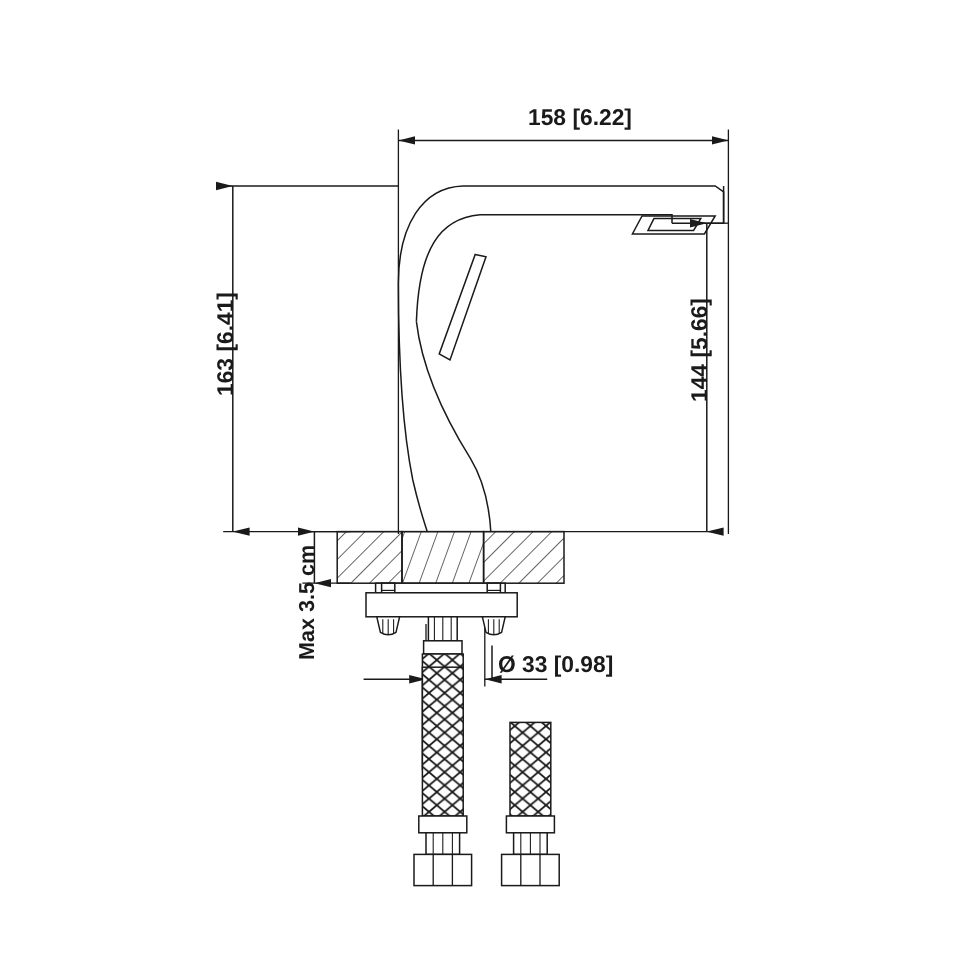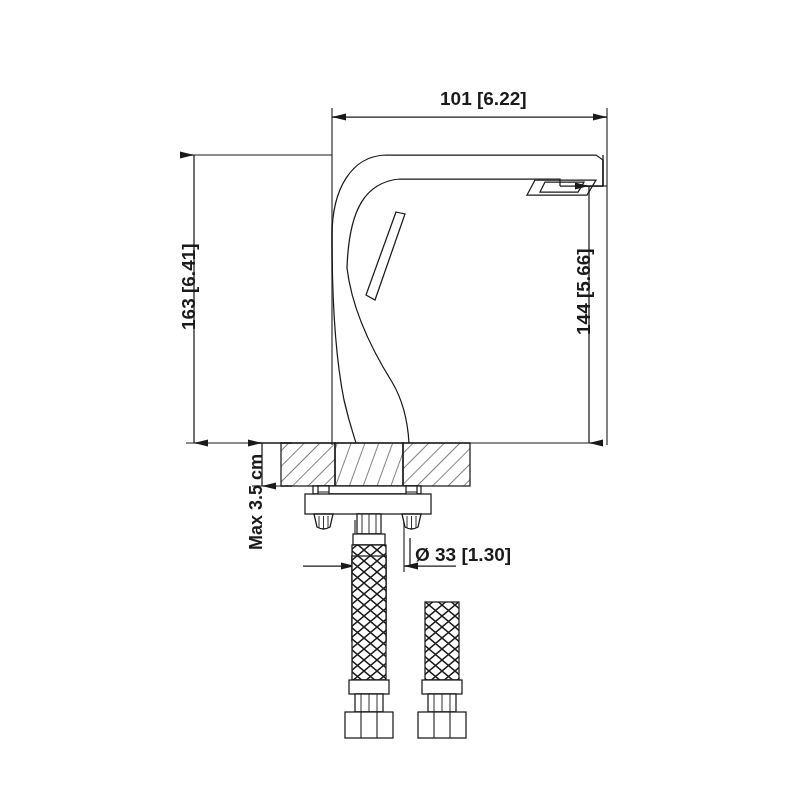--- a/index.html
+++ b/index.html
@@ -194,7 +194,7 @@
     </g>
   </svg>
 
-  <div class="dimlabel" style="left:440px;top:88px;font-size:19px;">101 [6.22]</div>
+  <div class="dimlabel" style="left:440px;top:88px;font-size:19px;">158 [6.22]</div>
 
   <div class="dimlabel rot90" style="left:178px;top:330px;font-size:19px;">163 [6.41]</div>
 

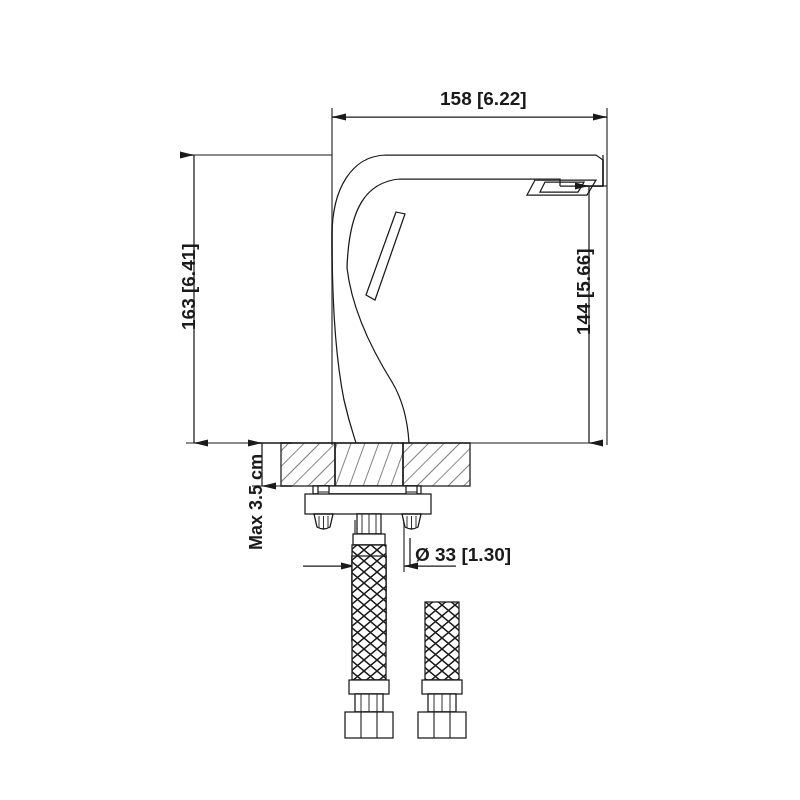--- a/index.html
+++ b/index.html
@@ -202,7 +202,7 @@
 
   <div class="dimlabel rot90" style="left:246px;top:550px;font-size:18px;">Max 3.5 cm</div>
 
-  <div class="dimlabel" style="left:415px;top:544px;font-size:19px;">Ø 33 [1.30]</div>
+  <div class="dimlabel" style="left:415px;top:544px;font-size:19px;">Ø 33 [0.98]</div>
 
 </div>
 

